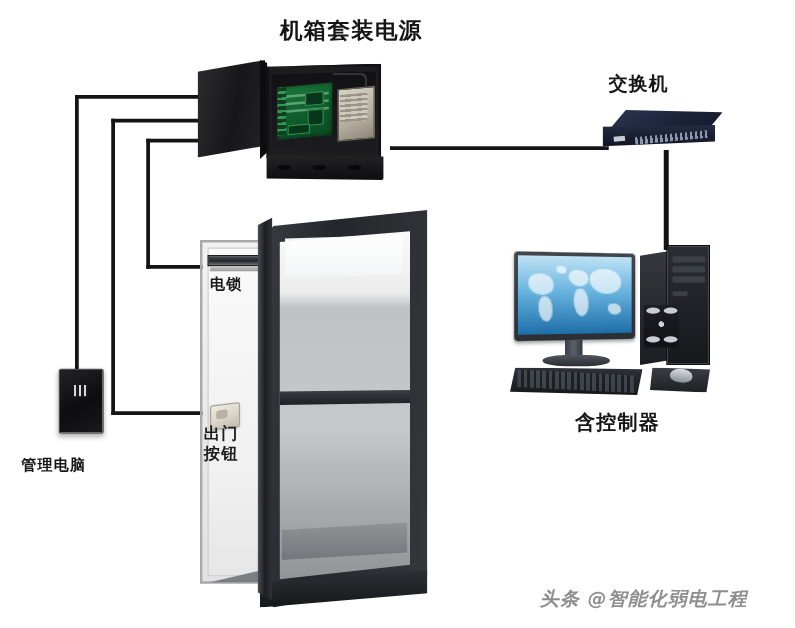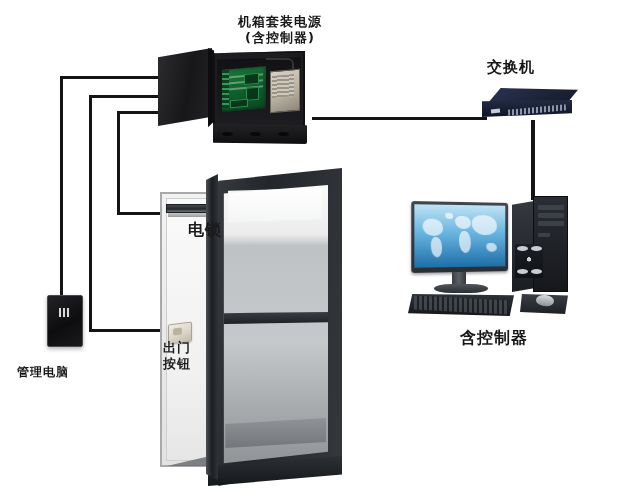--- a/index.html
+++ b/index.html
@@ -29,8 +29,9 @@
 
   
   #title-psu{
-    left:205px;top:14px;width:150px;
-    font-size:13px;
+    left:188px;top:14px;width:150px;
+    font-size:18px;
+    text-align:right;
   }
   #title-switch{left:487px;top:58px;font-size:15px;}
   #title-pc{left:460px;top:328px;font-size:16px;}

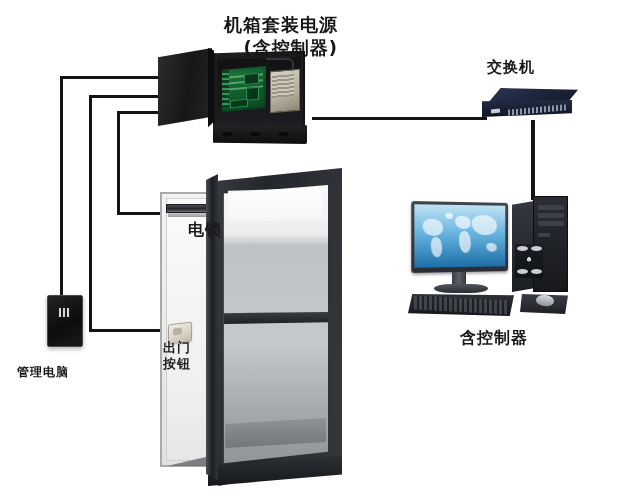--- a/index.html
+++ b/index.html
@@ -353,7 +353,6 @@
 
   <div class="lbl" id="title-psu">
     <span>机箱套装电源</span><br>
-    <span>(含控制器)</span>
   </div>
 
   <div id="switch">

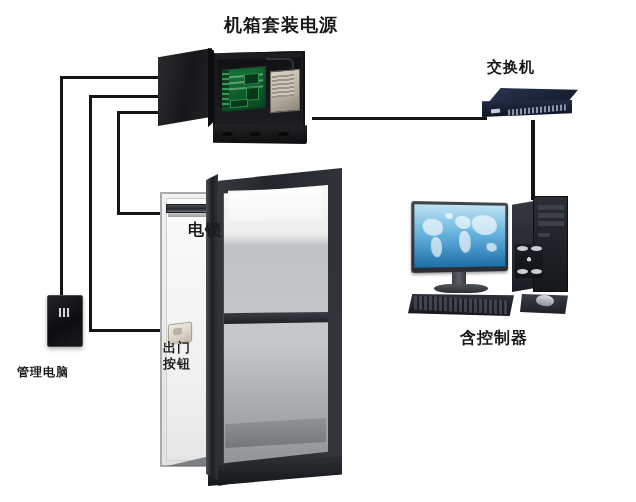--- a/index.html
+++ b/index.html
@@ -302,7 +302,7 @@
     font-style:italic;
   }
   
-  #lbl-lock{left:188px;top:220px;font-size:16px;color:#1a1a1a;}
+  #lbl-lock{left:168px;top:220px;font-size:12px;color:#1a1a1a;}
   #lbl-exit{left:163px;top:340px;font-size:13px;color:#1d1d1d;text-align:left;}
 </style>
 </head>

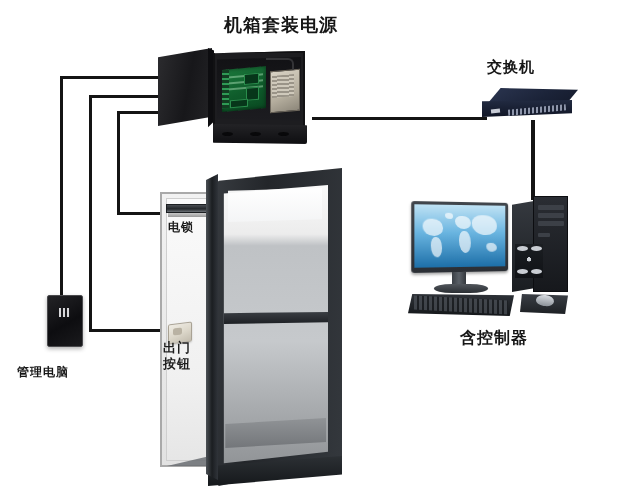--- a/index.html
+++ b/index.html
@@ -432,6 +432,7 @@
   <div id="reader-logo"></div>
   <div class="lbl" id="title-reader">管理电脑</div>
 
+  <div id="watermark">头条 @智能化弱电工程</div>
 
 </div>
 

